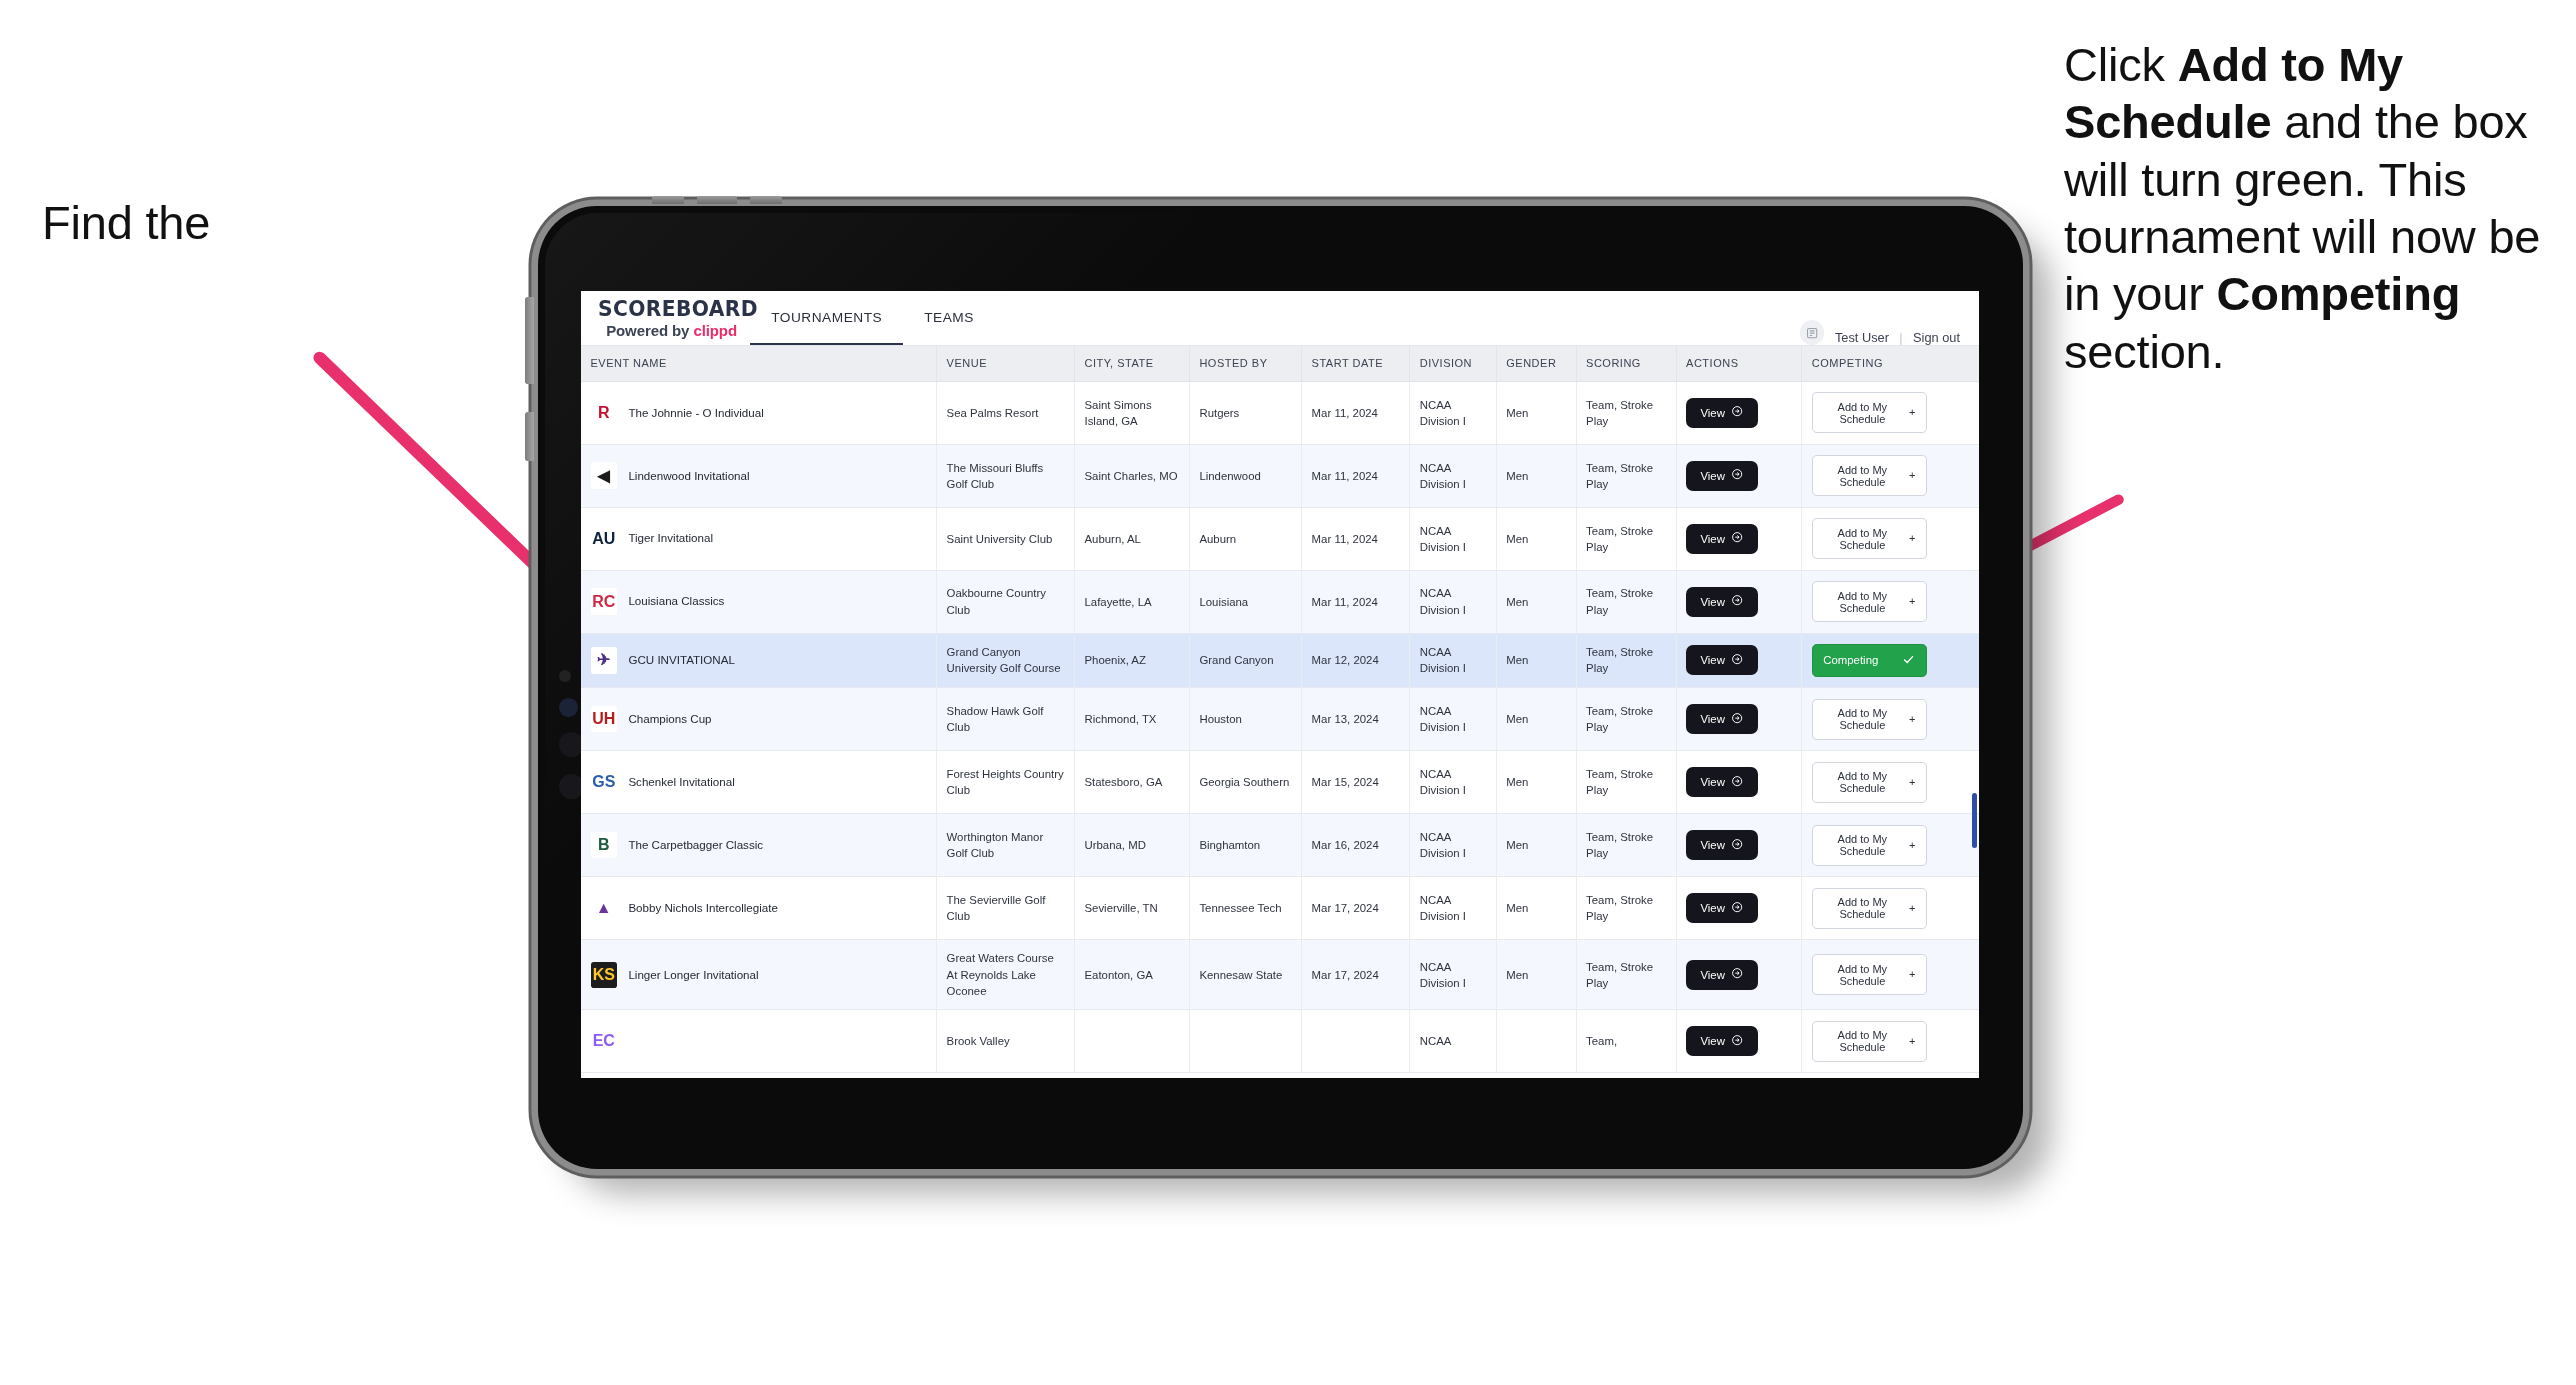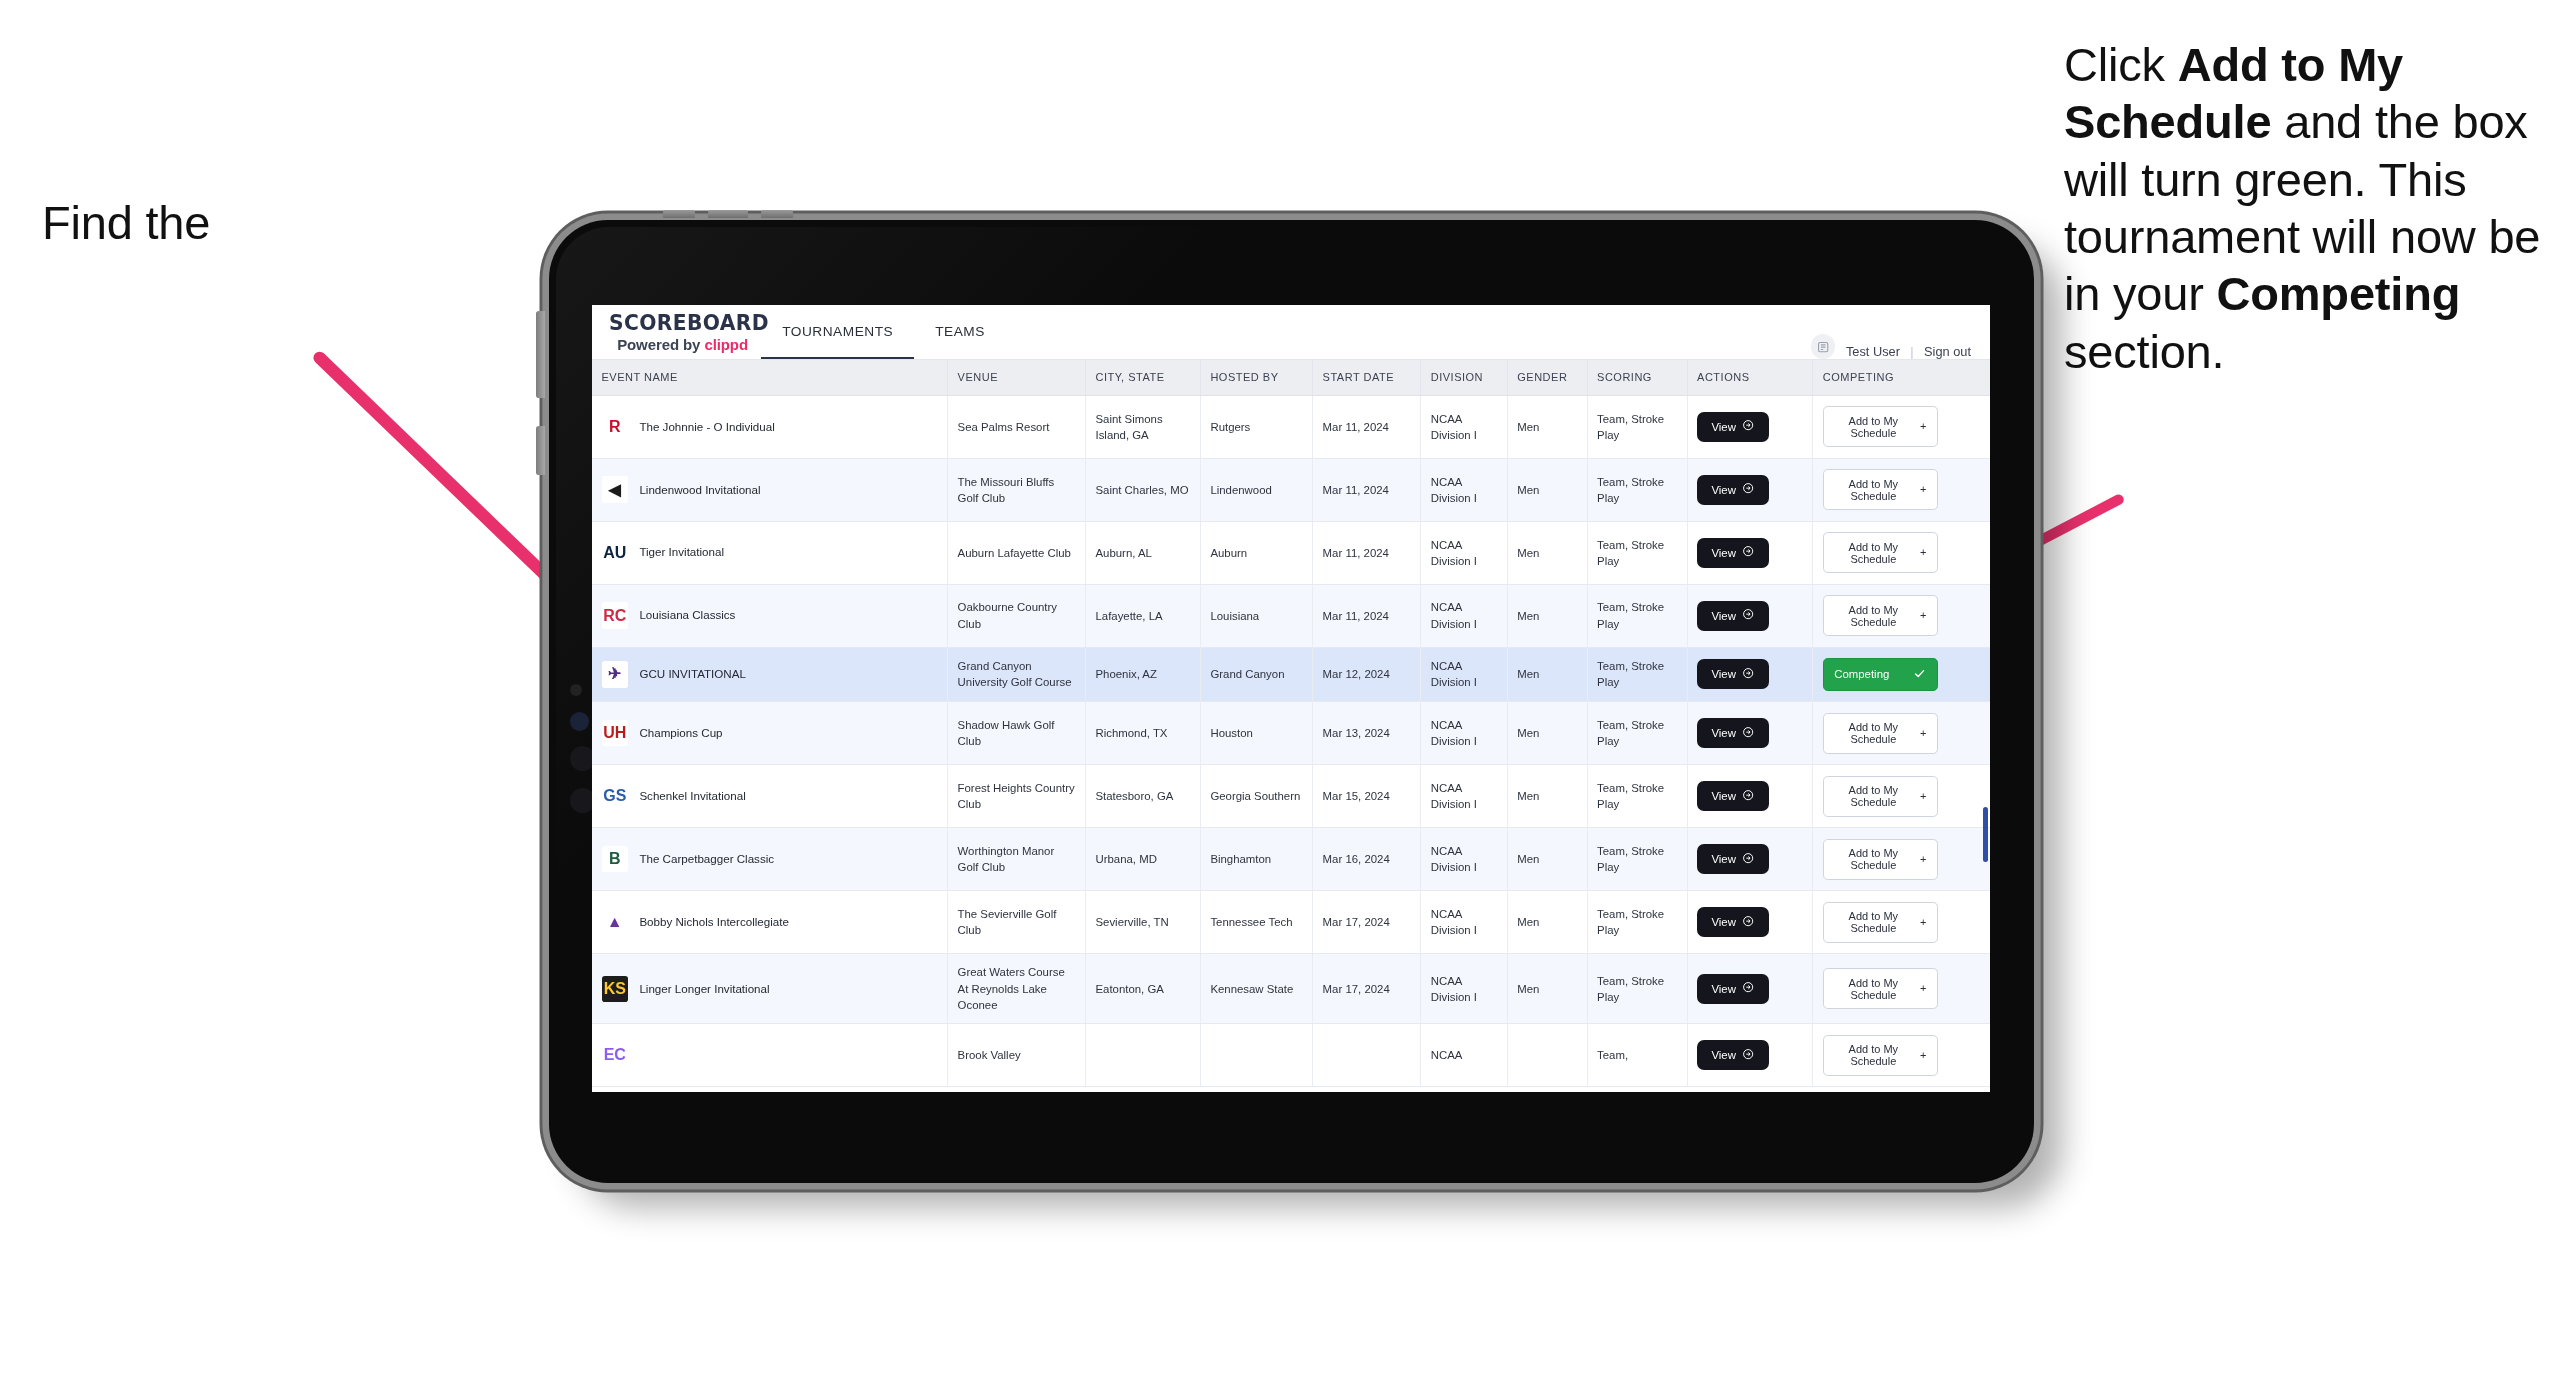--- a/index.html
+++ b/index.html
@@ -32,9 +32,8 @@
   
   .tablet {
     position: absolute;
-    left: 549px; top: 206px;
+    left: 538px; top: 206px;
     width: 1b; 
-    margin-top: 14px;
   }
   .tablet {
     width: 1485px; height: 963px;

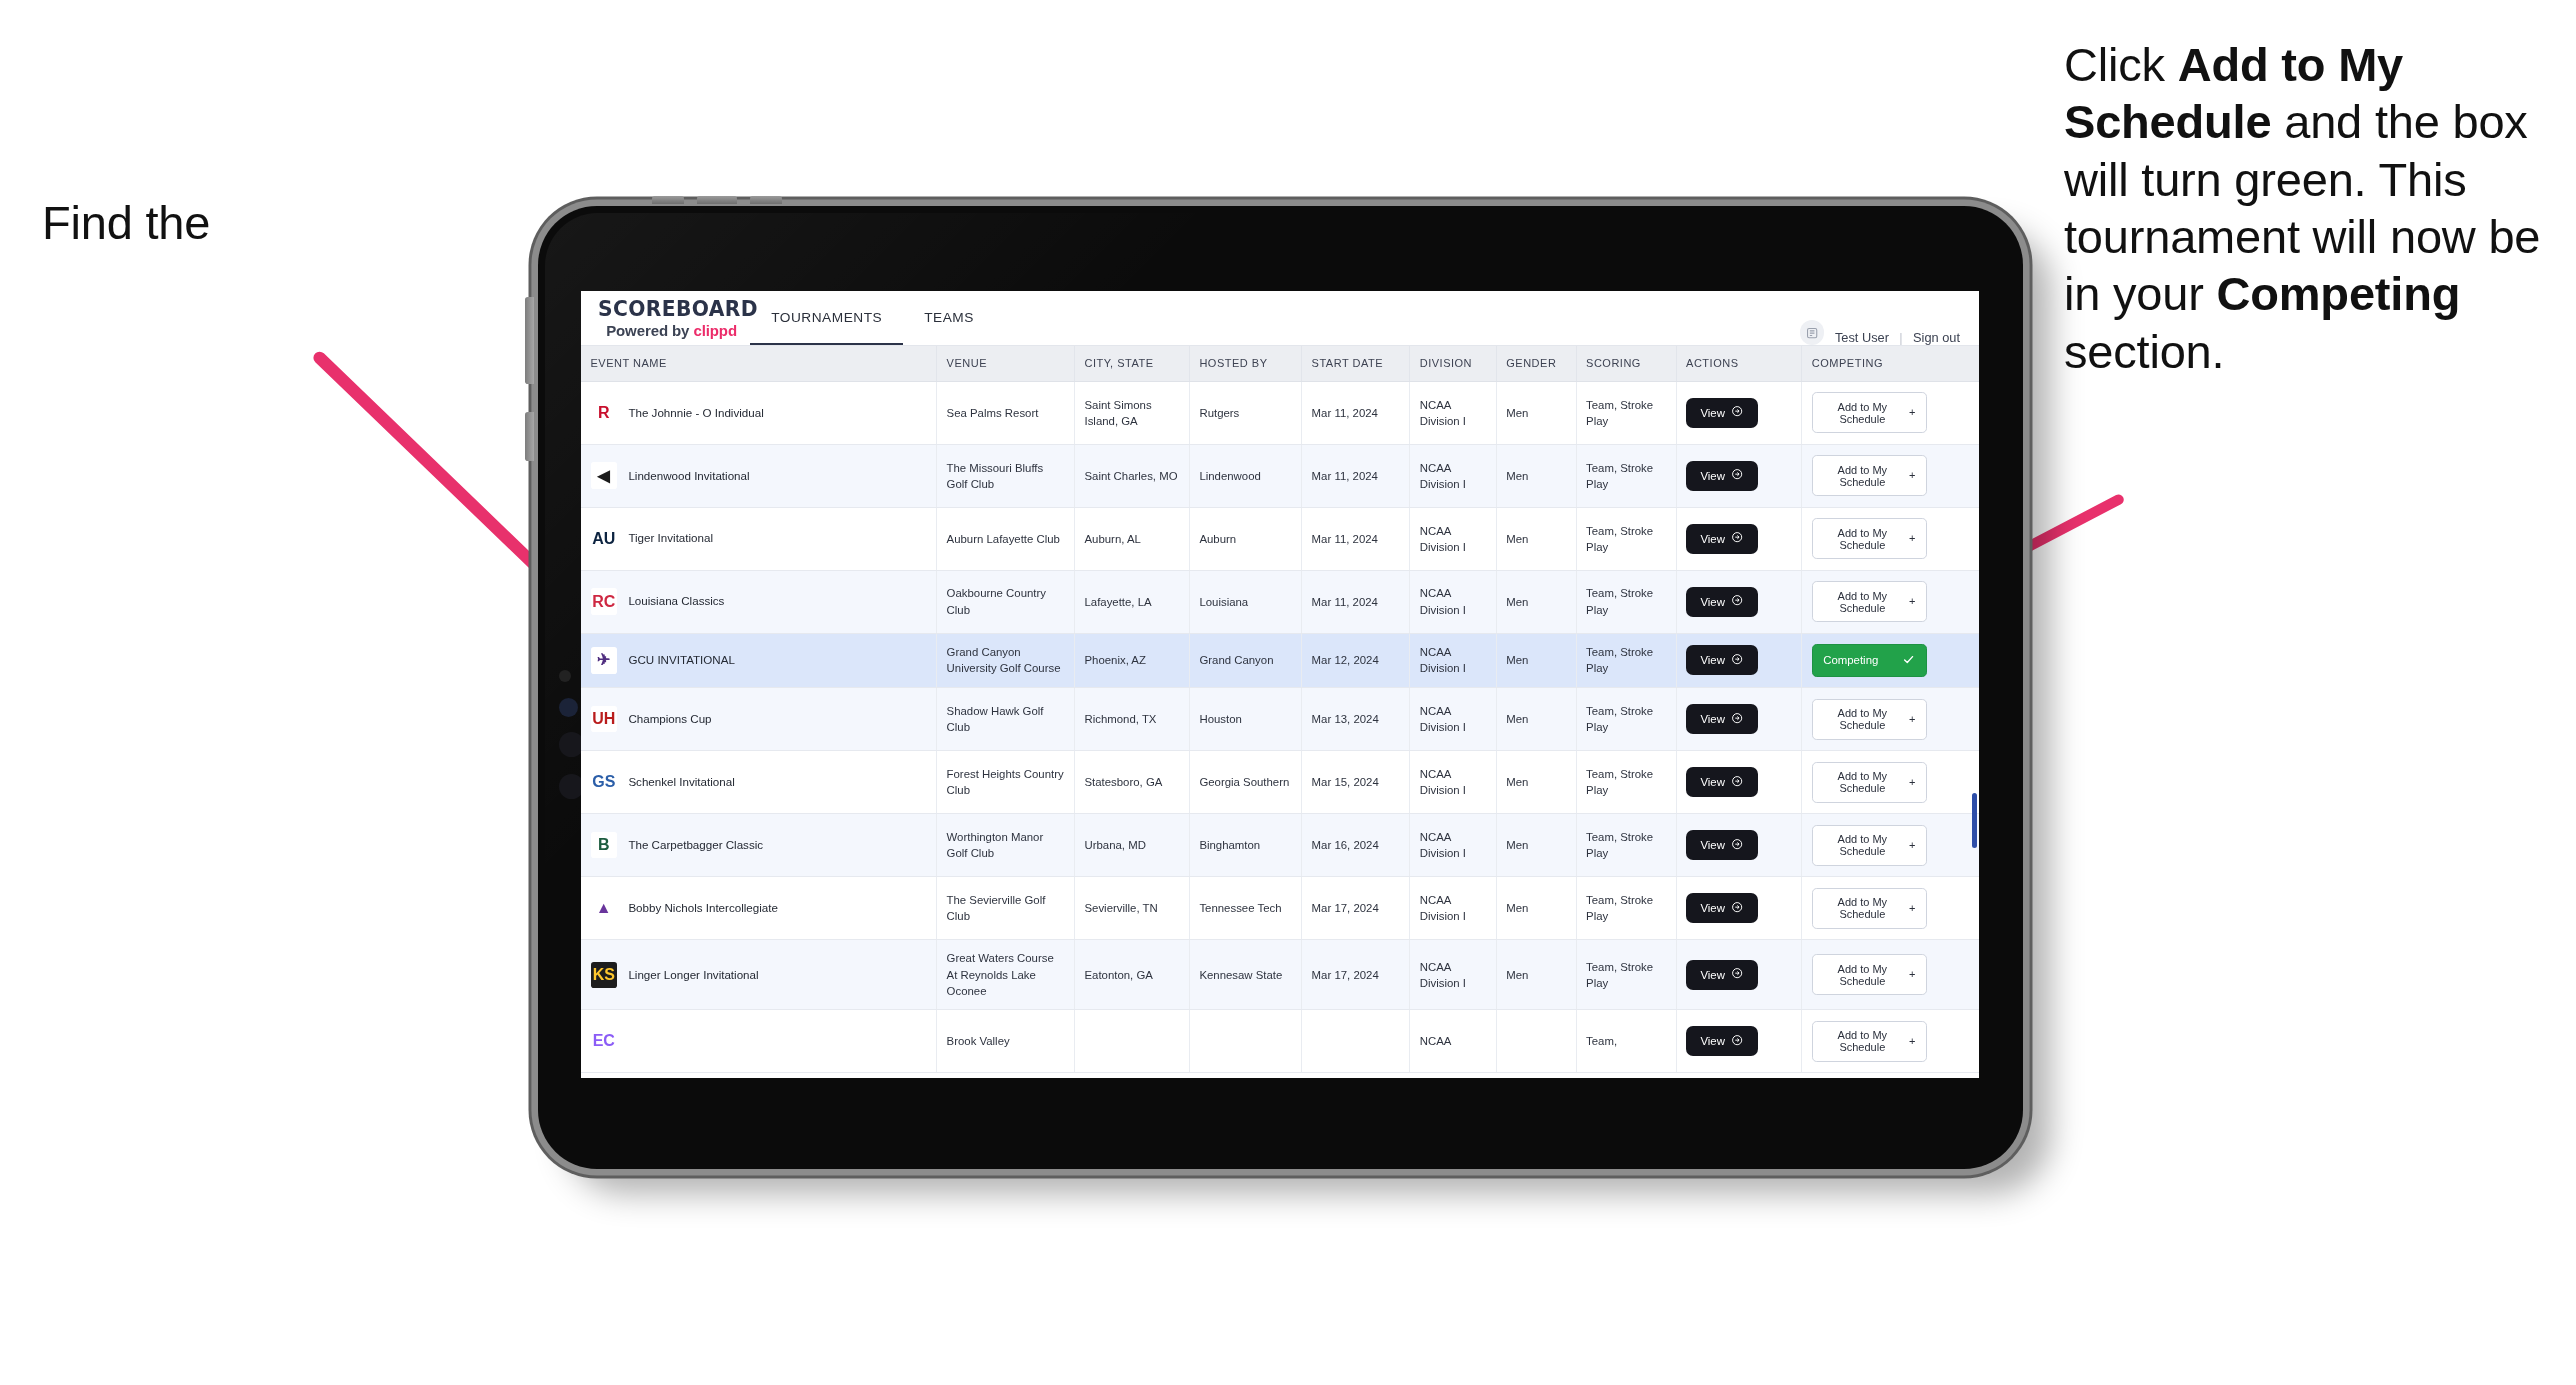--- a/index.html
+++ b/index.html
@@ -359,7 +359,7 @@
                     <span class="event-name">Tiger Invitational</span>
                   </div>
                 </td>
-                <td class="c-venue">Auburn Lafayette Club</td>
+                <td class="c-venue">Saint University Club</td>
                 <td class="c-city">Auburn, AL</td>
                 <td class="c-host">Auburn</td>
                 <td class="c-date">Mar 11, 2024</td>

